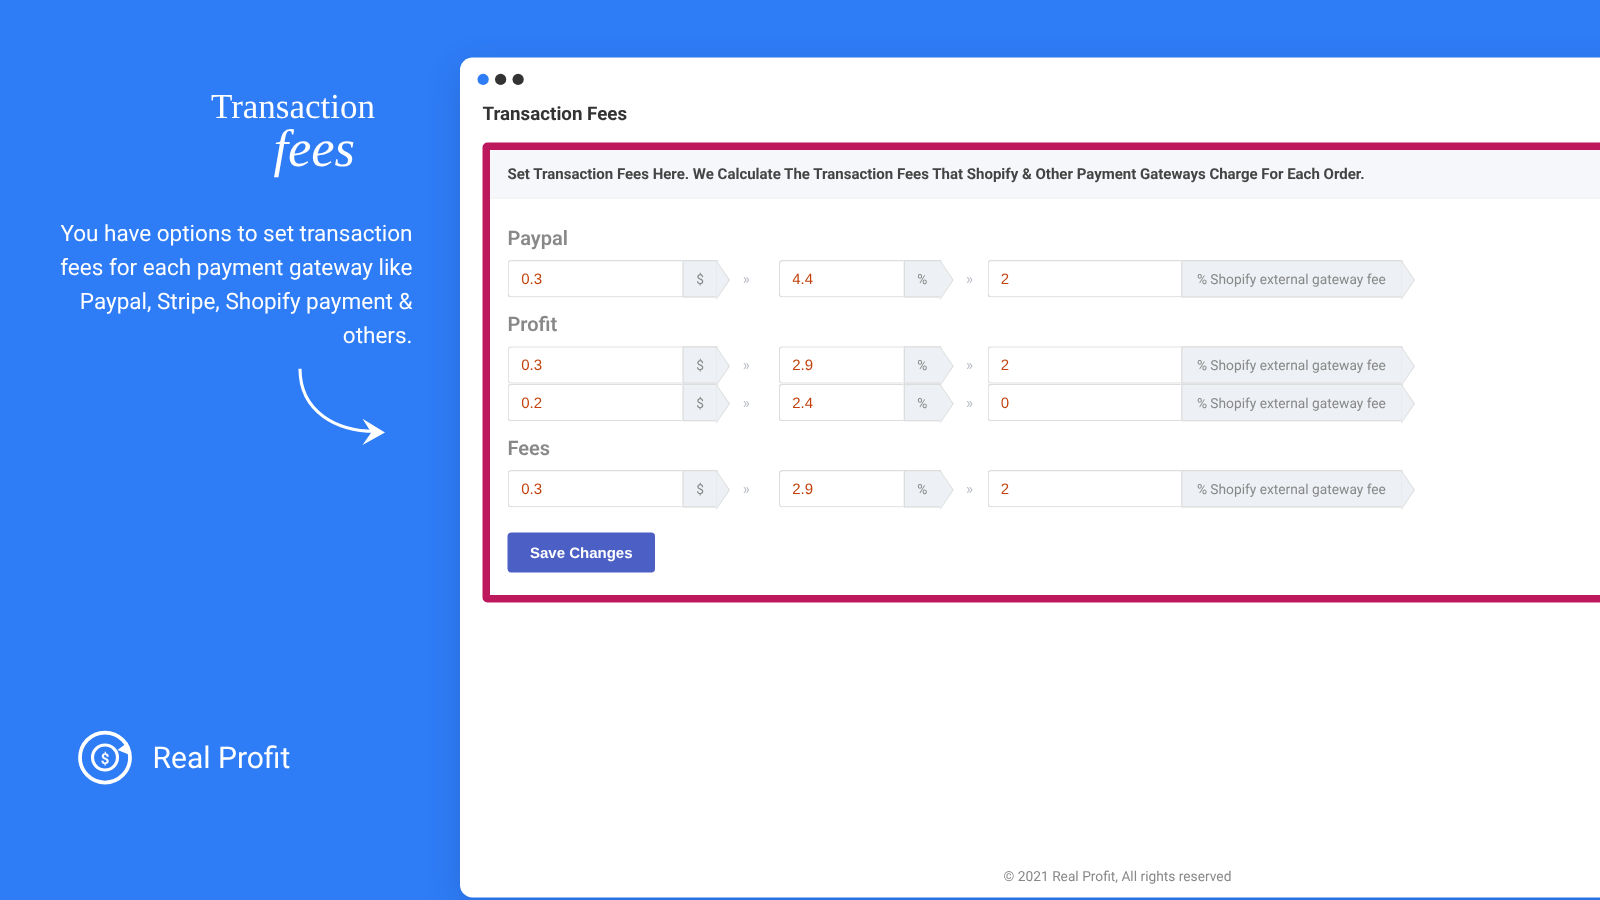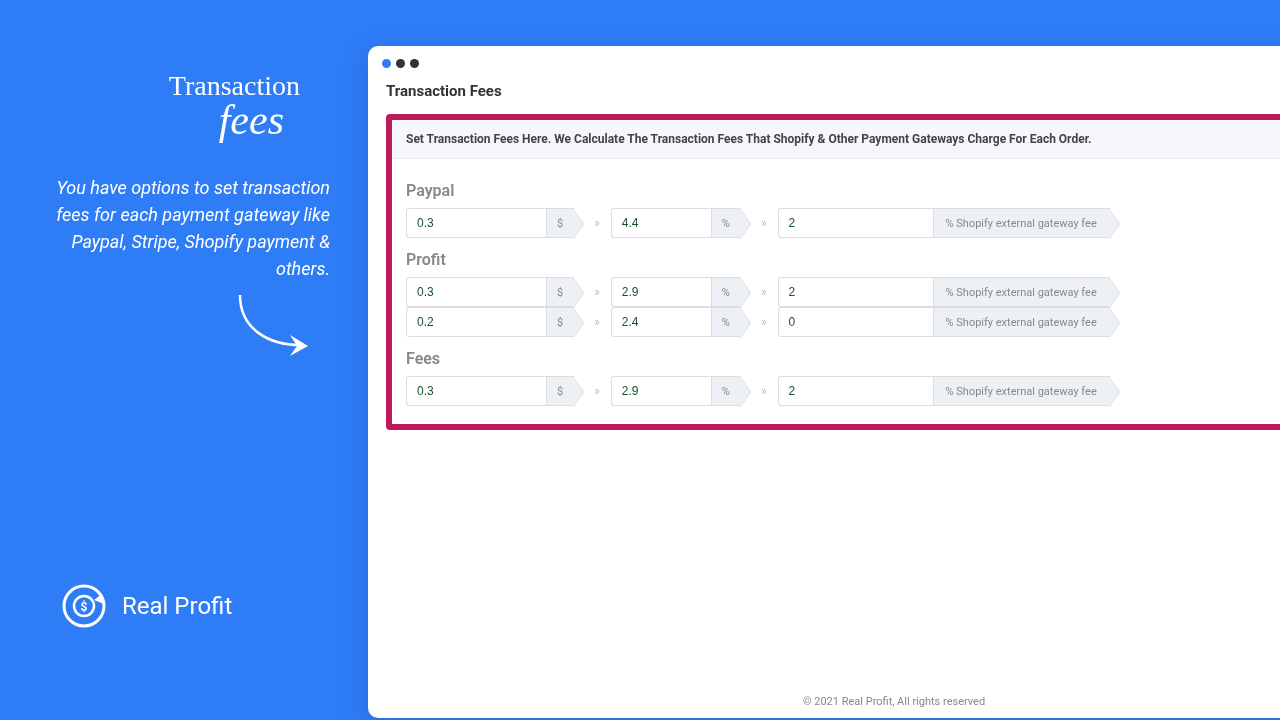--- a/index.html
+++ b/index.html
@@ -40,7 +40,6 @@
     line-height: 1.5;
     margin-top: 30px;
     font-weight: 400;
-    font-style: italic;
   }
   .arrow-svg {
     position: absolute;

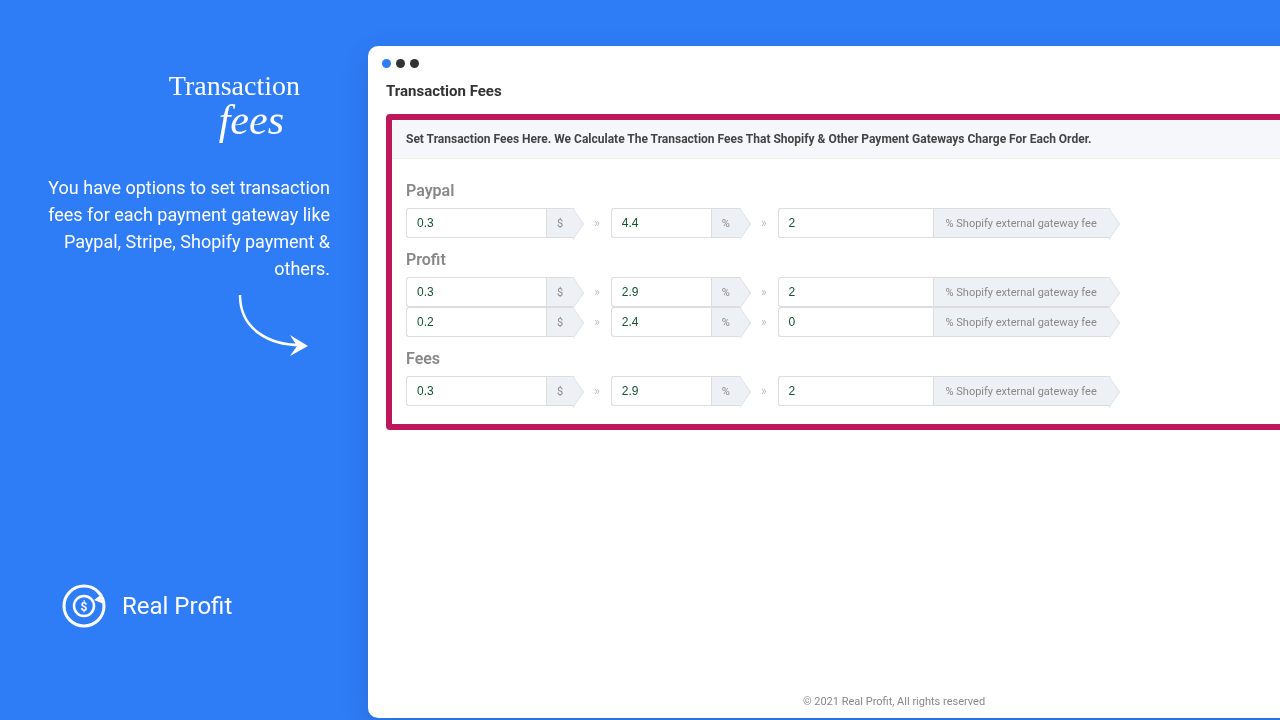--- a/index.html
+++ b/index.html
@@ -130,7 +130,7 @@
     border-right: none;
     font-size: 12px;
     padding: 7px 10px;
-    color: #14532d;
+    color: #c2410c;
     outline: none;
     border-radius: 3px 0 0 3px;
     background: #fff;

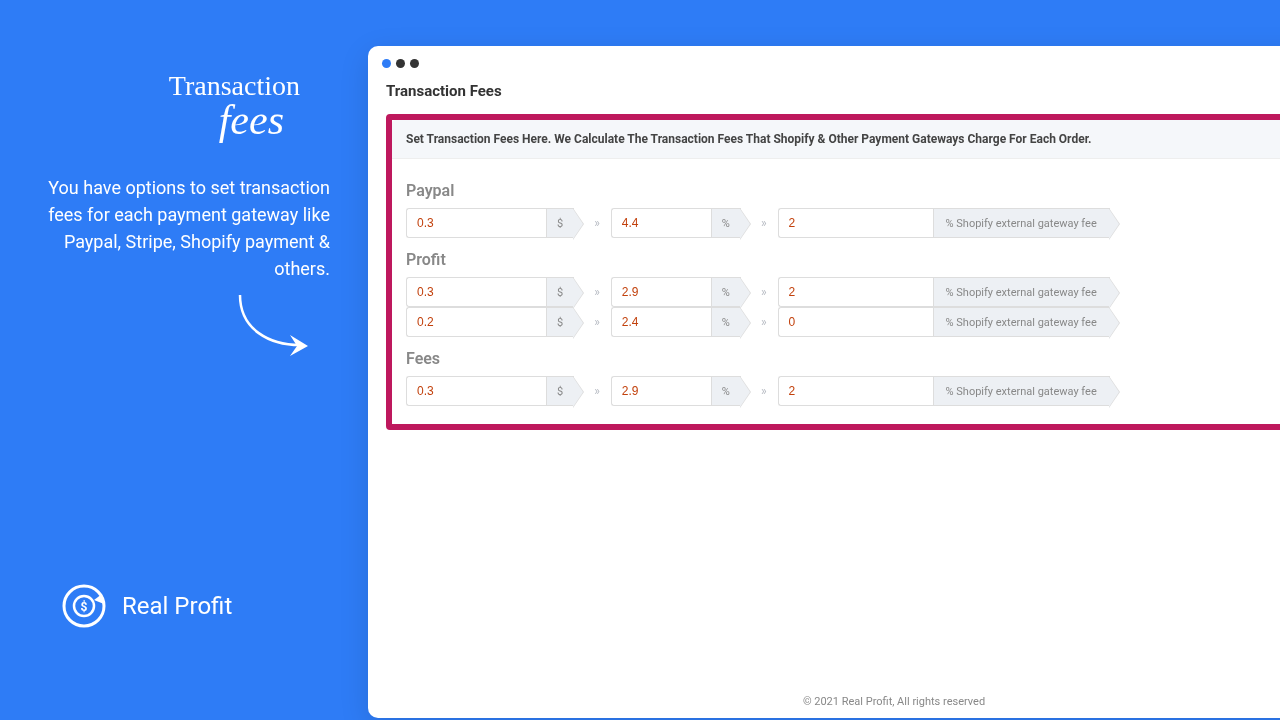--- a/index.html
+++ b/index.html
@@ -136,7 +136,7 @@
     background: #fff;
   }
   .input-sm { width: 140px; }
-  .input-md { width: 100px; }
+  .input-md { width: 100px; margin-left: 12px; }
   .input-lg { width: 155px; }
   .addon {
     background: #edf0f4;

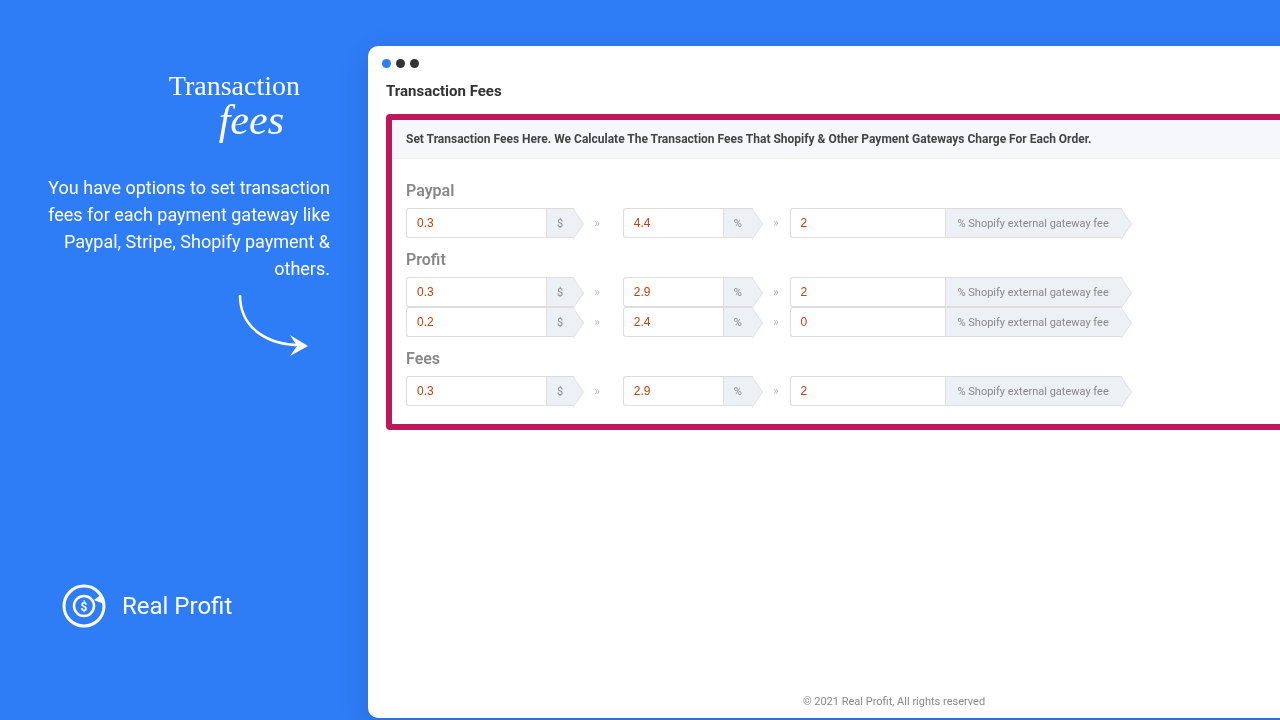--- a/index.html
+++ b/index.html
@@ -312,7 +312,7 @@
       </div>
     </div>
   </div>
-</div>
+<button class="save-btn">Save Changes</button></div>
     </div>
   </div>
 

